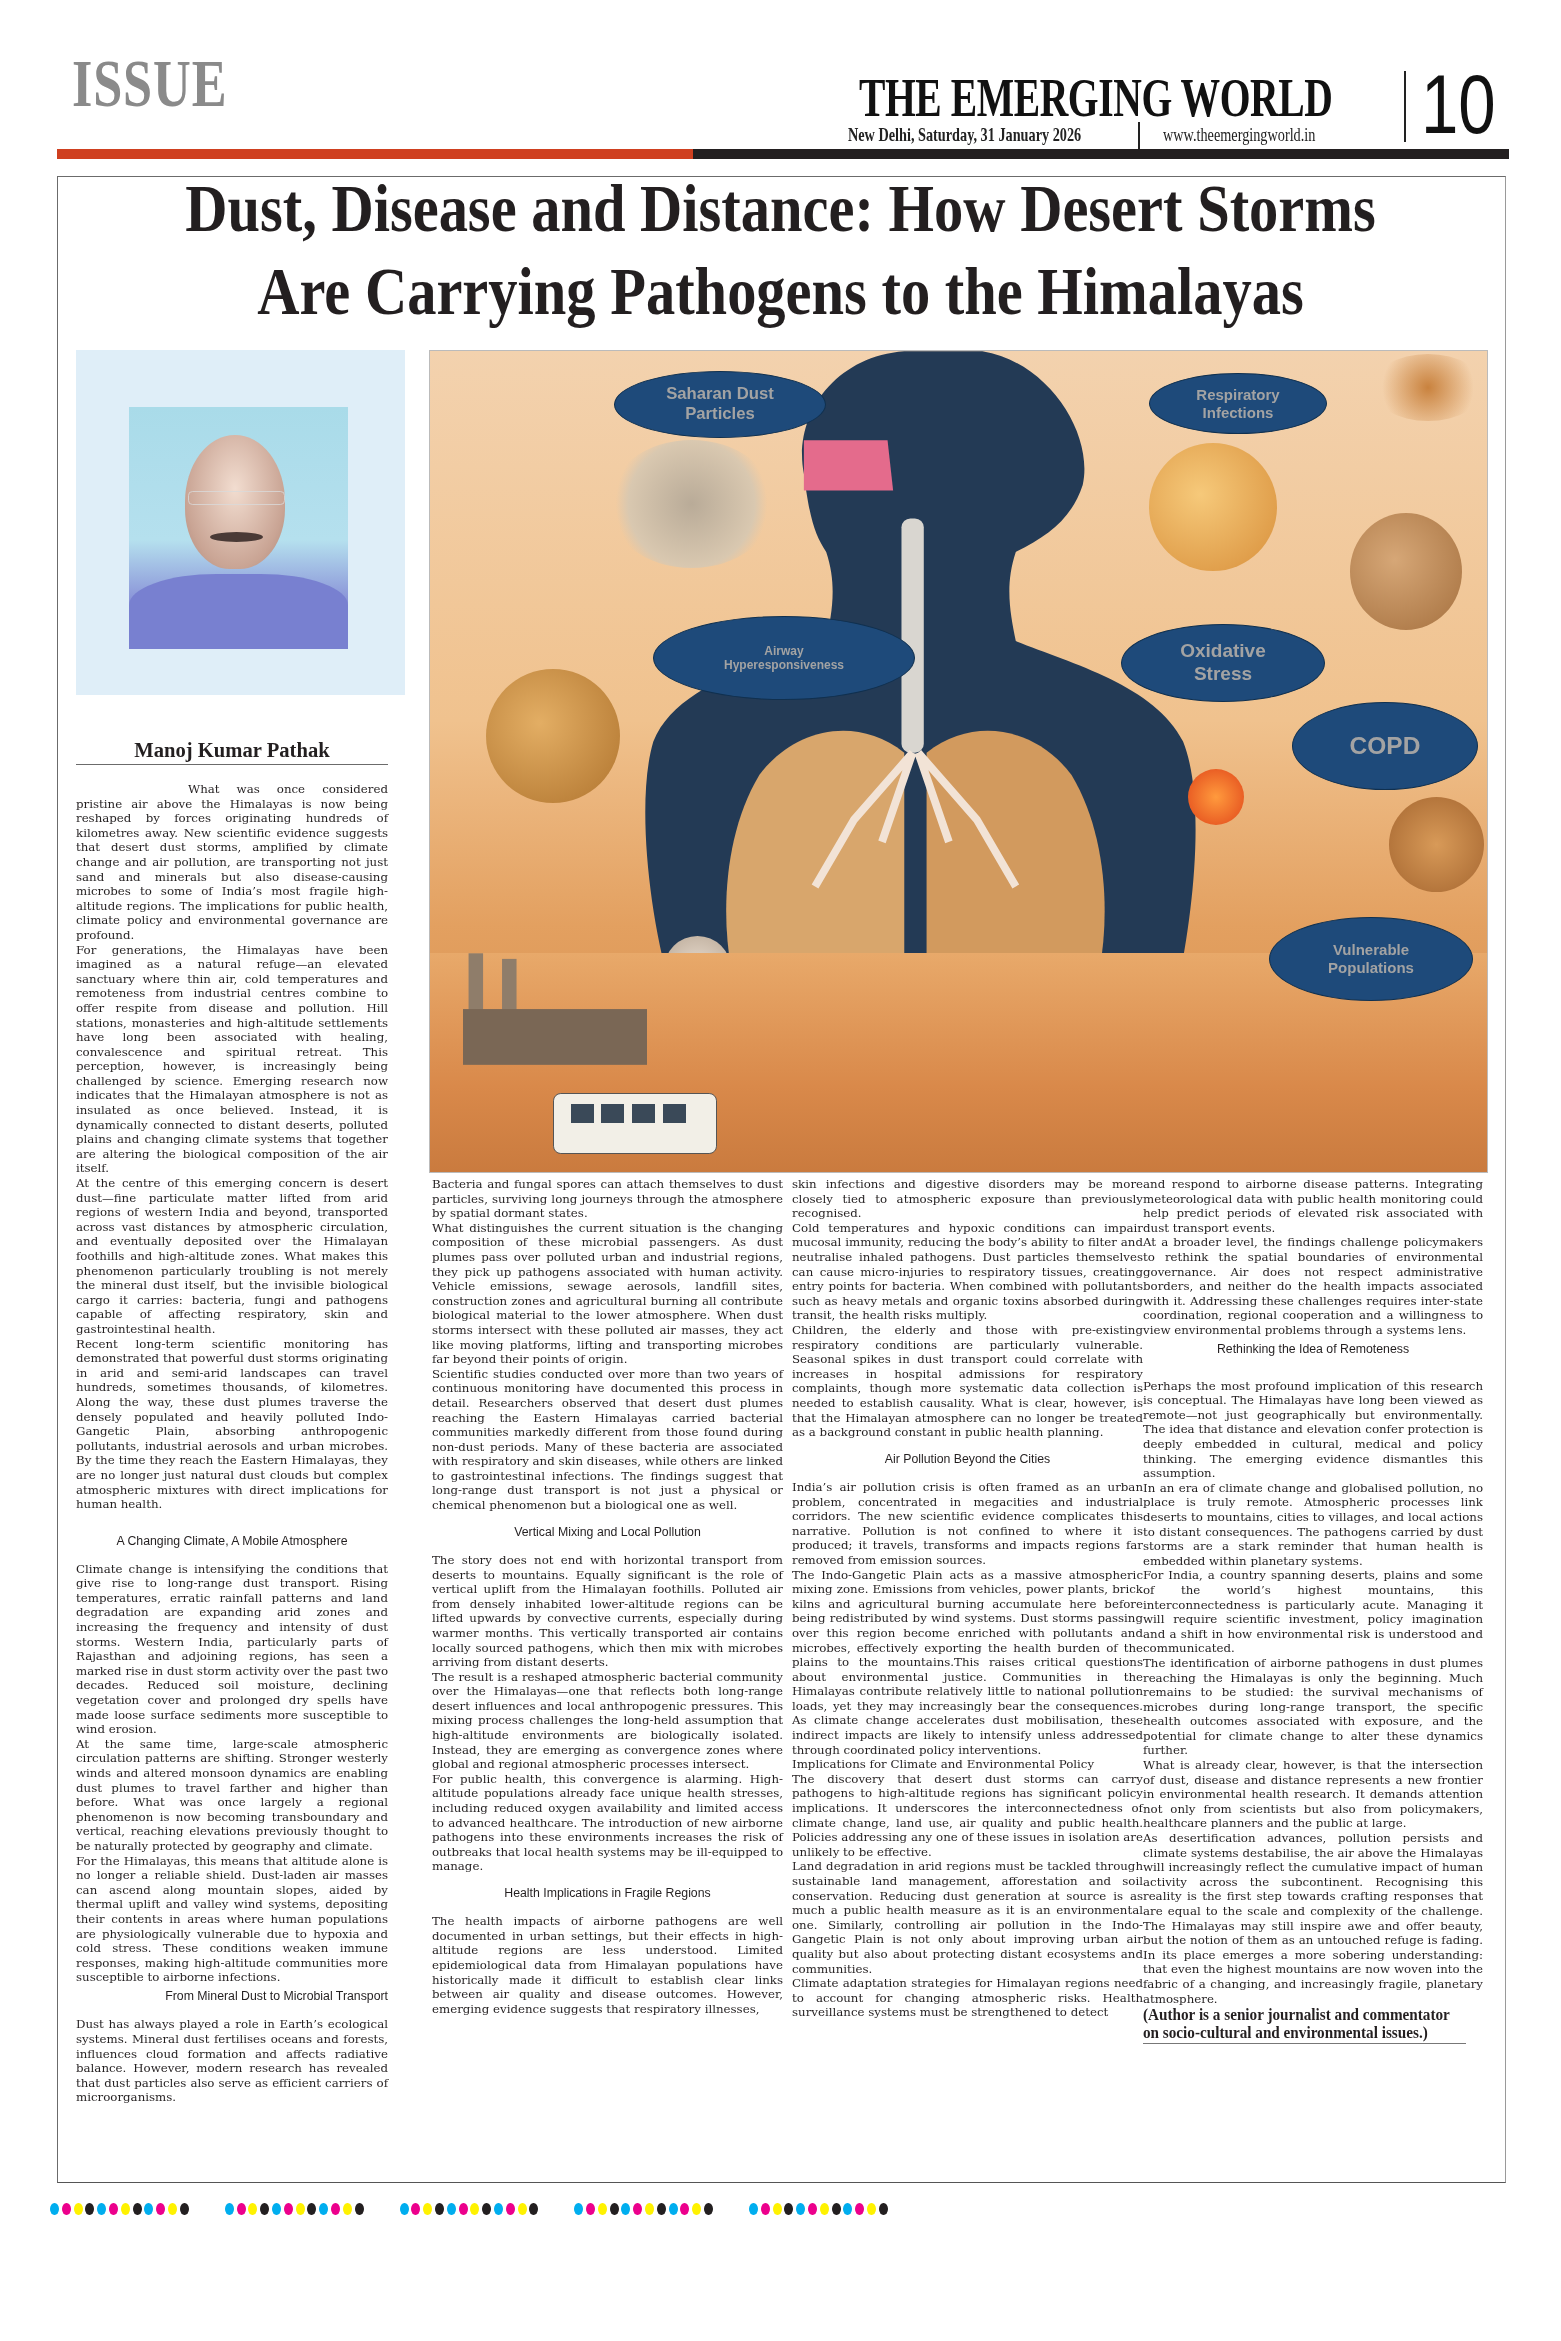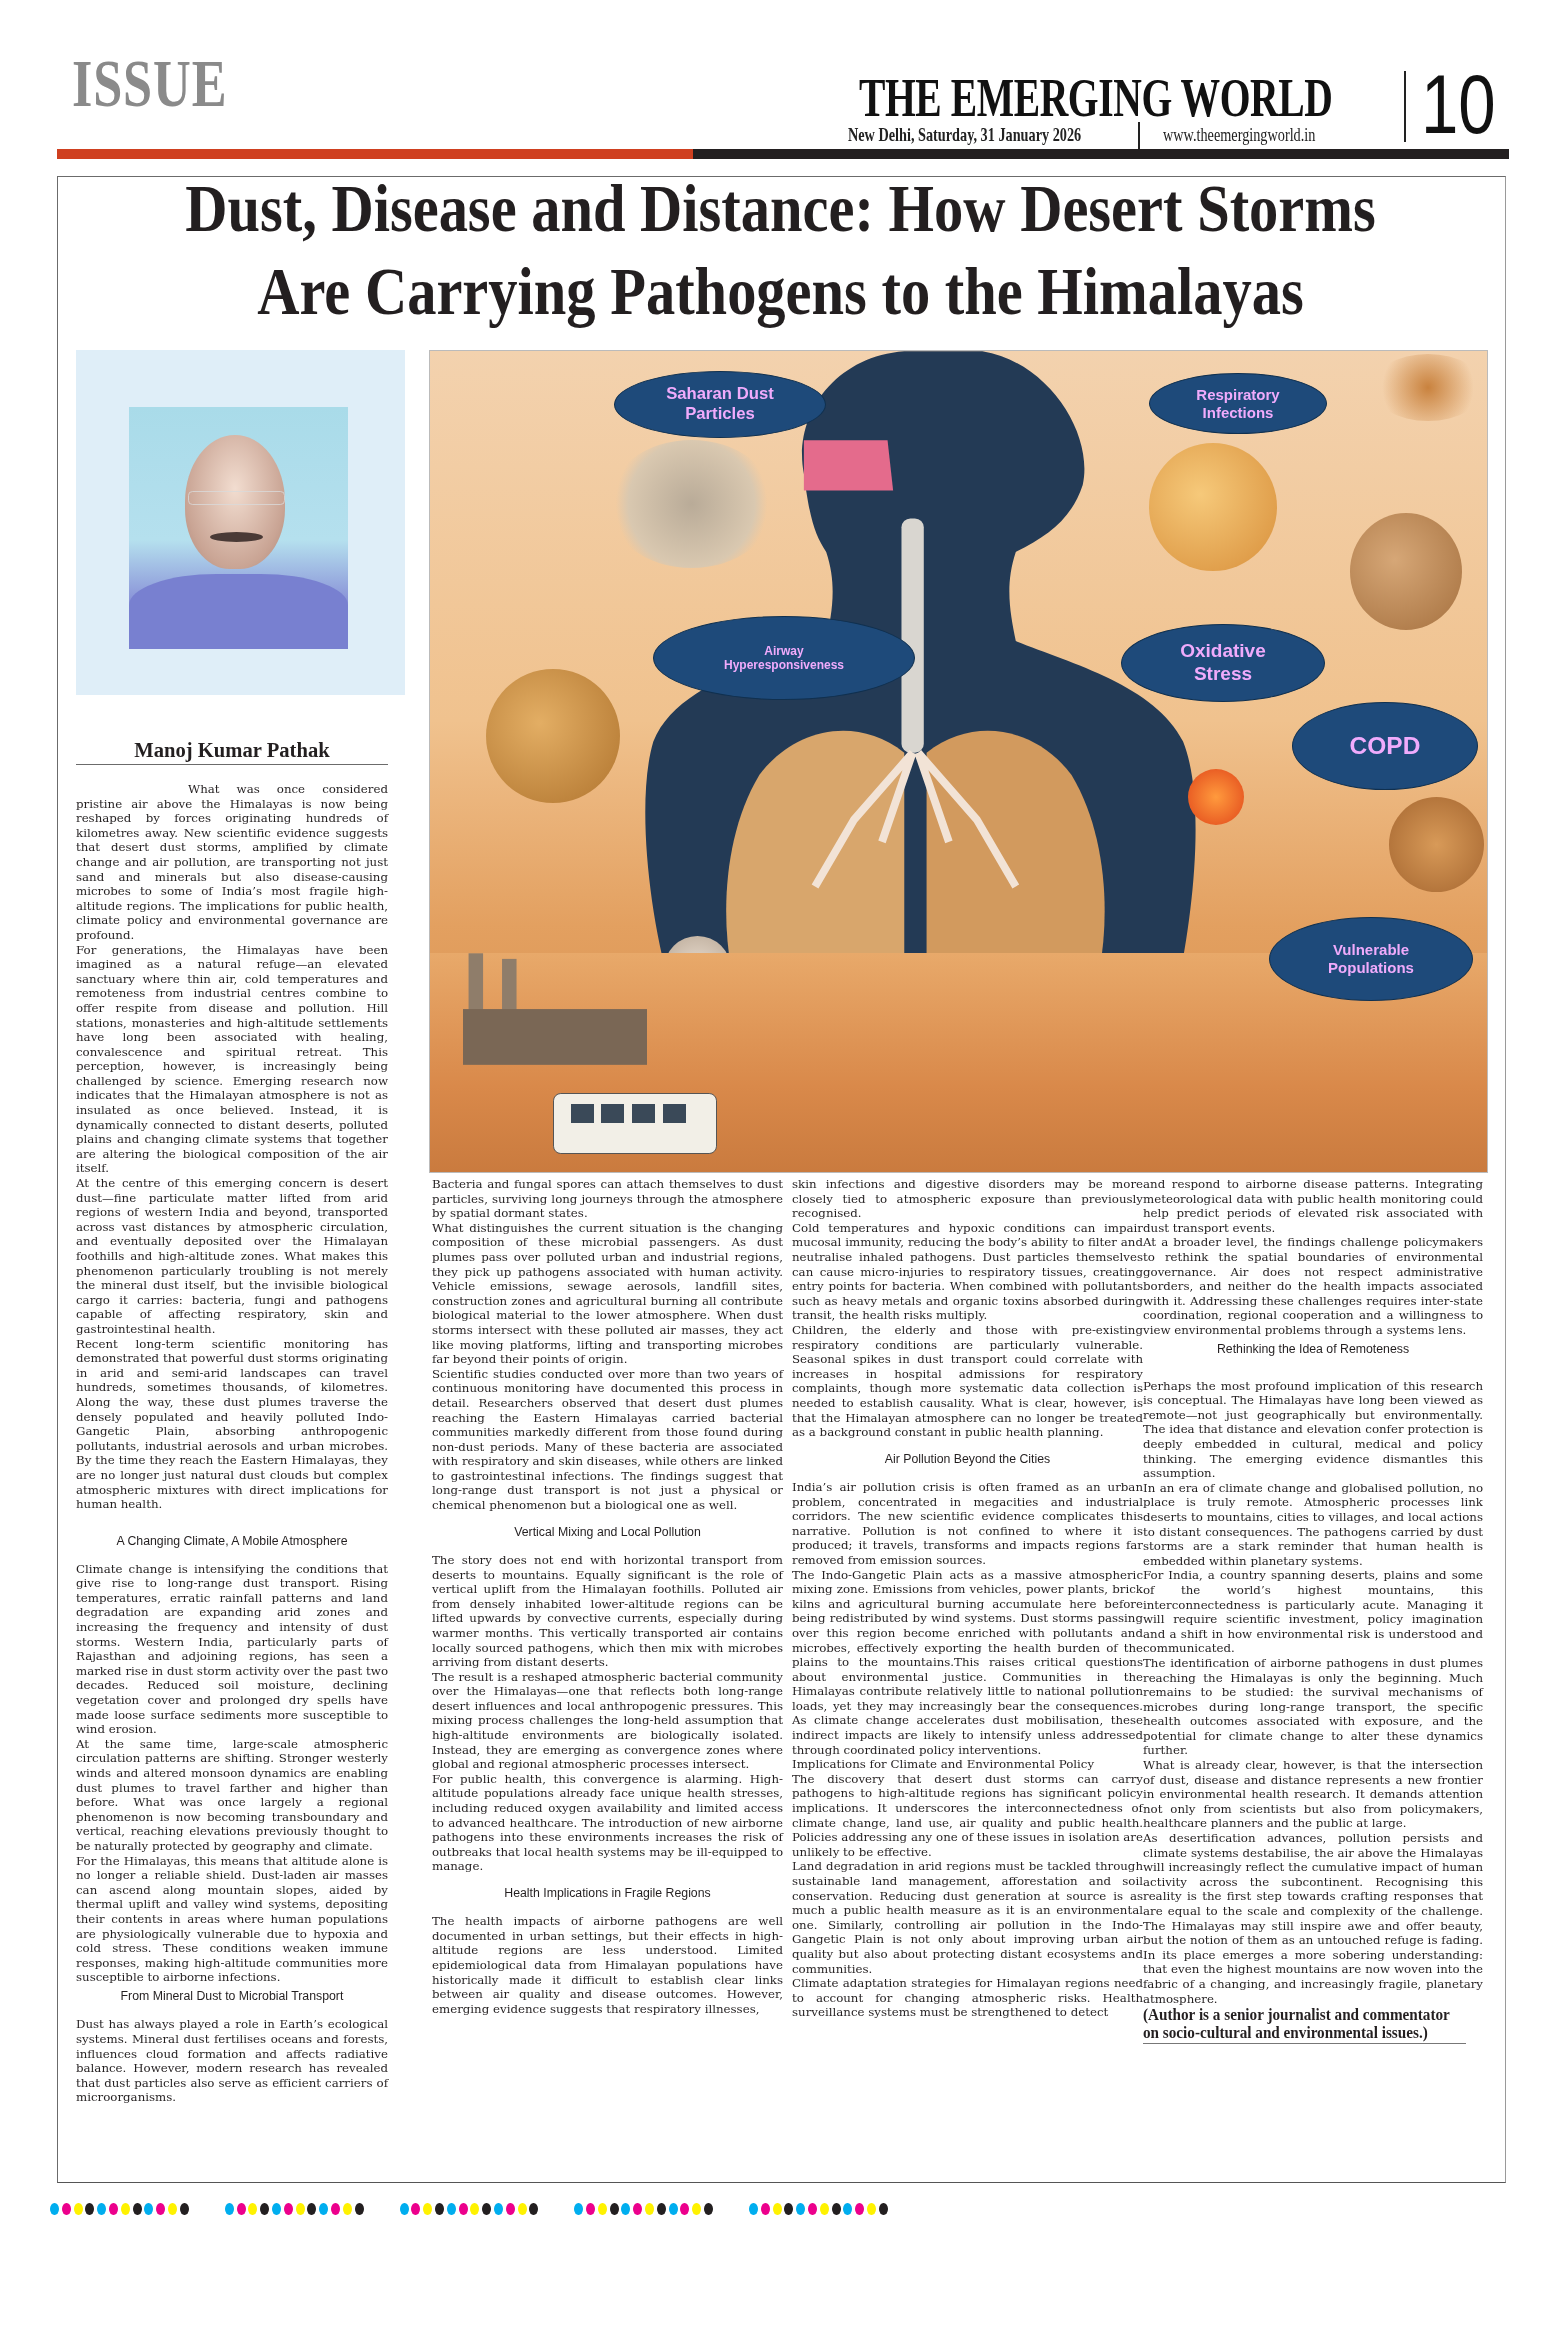--- a/index.html
+++ b/index.html
@@ -49,7 +49,7 @@
   .infographic { position:absolute; left:429px; top:350px; width:1057px; height:821px; border:1.1px solid #bbb; overflow:hidden;
      background:linear-gradient(180deg,#f3d2ae 0%,#f0c28e 45%,#e3a060 70%,#d08a48 100%); }
   .silhouette { position:absolute; left:162px; top:0px; width:658px; height:636px; }
-  .bubble { position:absolute; background:#1e4a7a; color:#f0abfc; border:1.7px solid #10304f; border-radius:50%;
+  .bubble { position:absolute; background:#1e4a7a; color:#a3a3a3; border:1.7px solid #10304f; border-radius:50%;
      font-family:"Liberation Sans","DejaVu Sans",sans-serif; font-weight:bold; text-align:center; display:flex;
      align-items:center; justify-content:center; line-height:1.2; }
   .particle { position:absolute; border-radius:50%; }

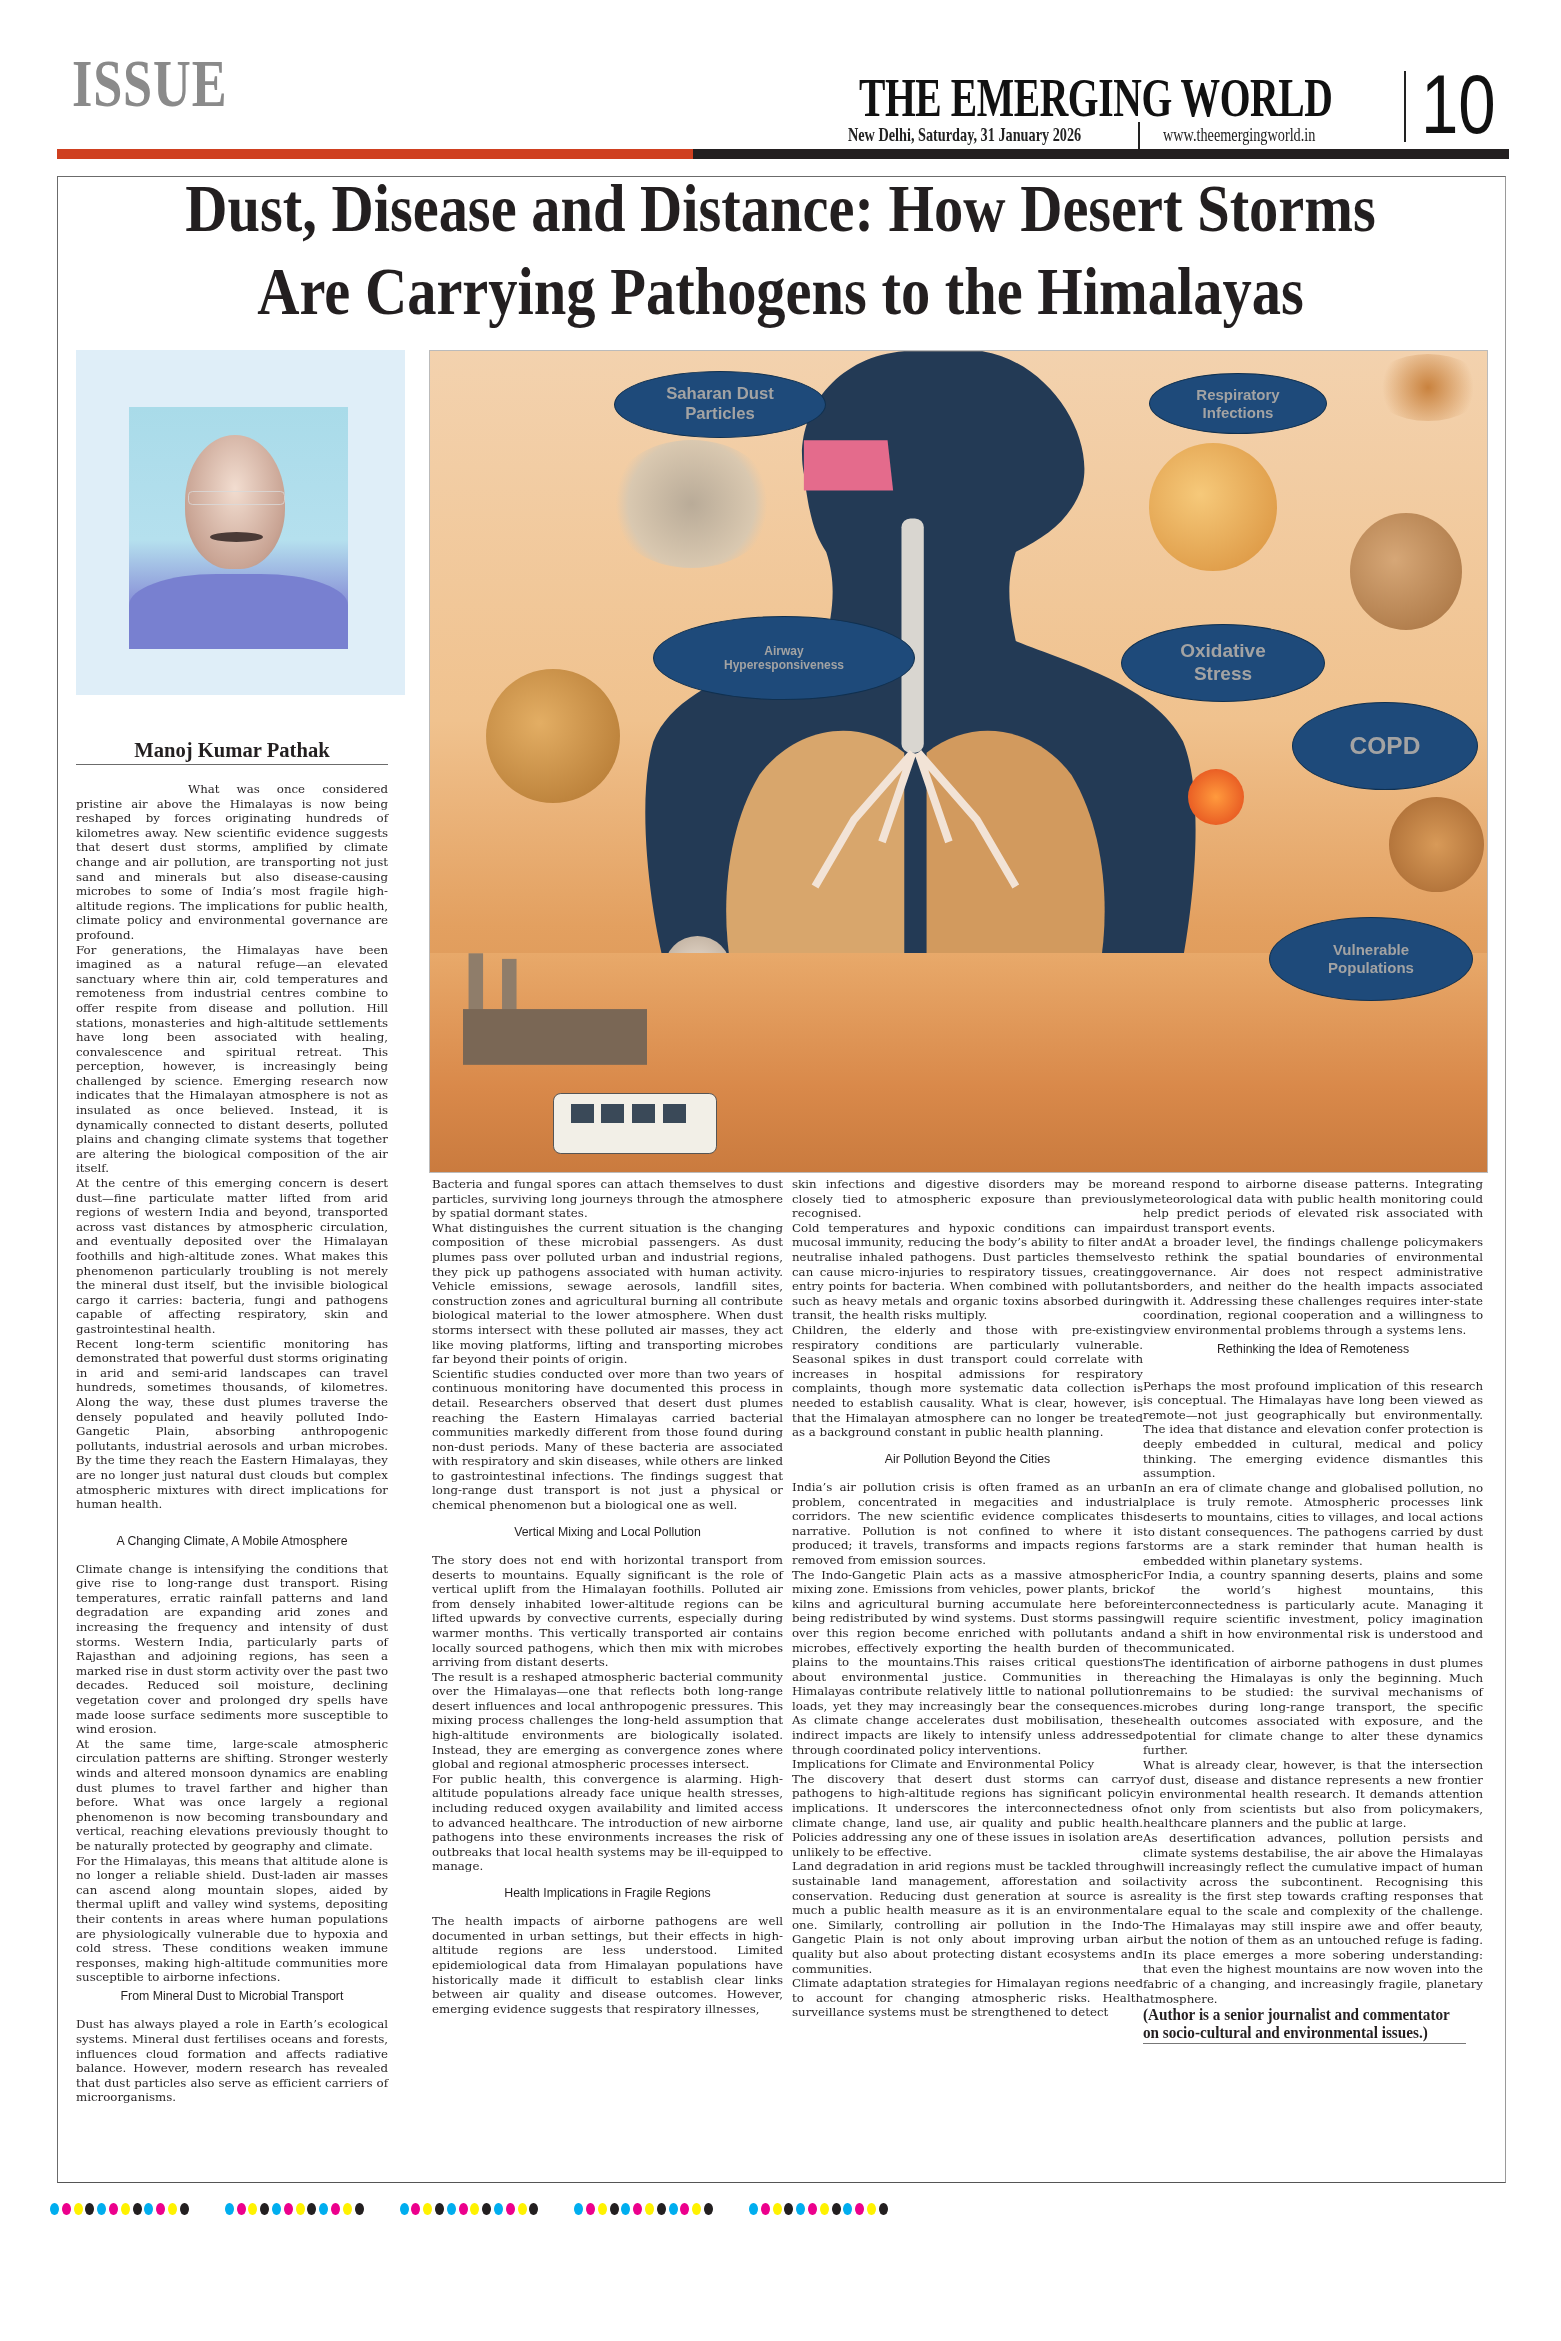--- a/index.html
+++ b/index.html
@@ -141,7 +141,7 @@
   <p>Climate change is intensifying the conditions that give rise to long-range dust transport. Rising temperatures, erratic rainfall patterns and land degradation are expanding arid zones and increasing the frequency and intensity of dust storms. Western India, particularly parts of Rajasthan and adjoining regions, has seen a marked rise in dust storm activity over the past two decades. Reduced soil moisture, declining vegetation cover and prolonged dry spells have made loose surface sediments more susceptible to wind erosion.</p>
   <p>At the same time, large-scale atmospheric circulation patterns are shifting. Stronger westerly winds and altered monsoon dynamics are enabling dust plumes to travel farther and higher than before. What was once largely a regional phenomenon is now becoming transboundary and vertical, reaching elevations previously thought to be naturally protected by geography and climate.</p>
   <p>For the Himalayas, this means that altitude alone is no longer a reliable shield. Dust-laden air masses can ascend along mountain slopes, aided by thermal uplift and valley wind systems, depositing their contents in areas where human populations are physiologically vulnerable due to hypoxia and cold stress. These conditions weaken immune responses, making high-altitude communities more susceptible to airborne infections.</p>
-  <h3 style="margin-top:4.5px;">From Mineral Dust to Microbial Transport</h3>
+  <h3 style="margin-top:4.5px;text-align:right;">From Mineral Dust to Microbial Transport</h3>
   <p>Dust has always played a role in Earth’s ecological systems. Mineral dust fertilises oceans and forests, influences cloud formation and affects radiative balance. However, modern research has revealed that dust particles also serve as efficient carriers of microorganisms.</p>
 </div>
 

